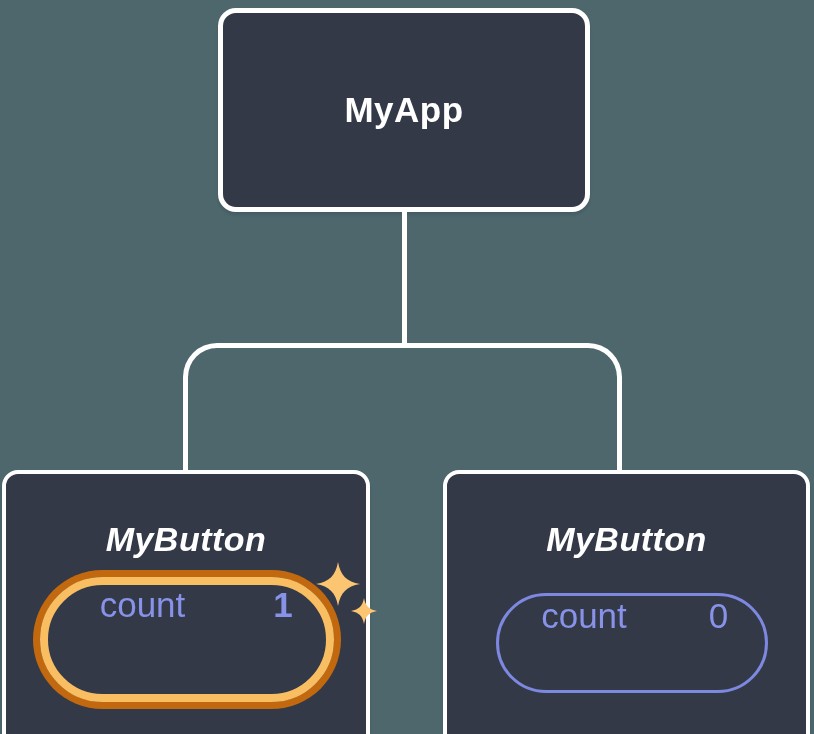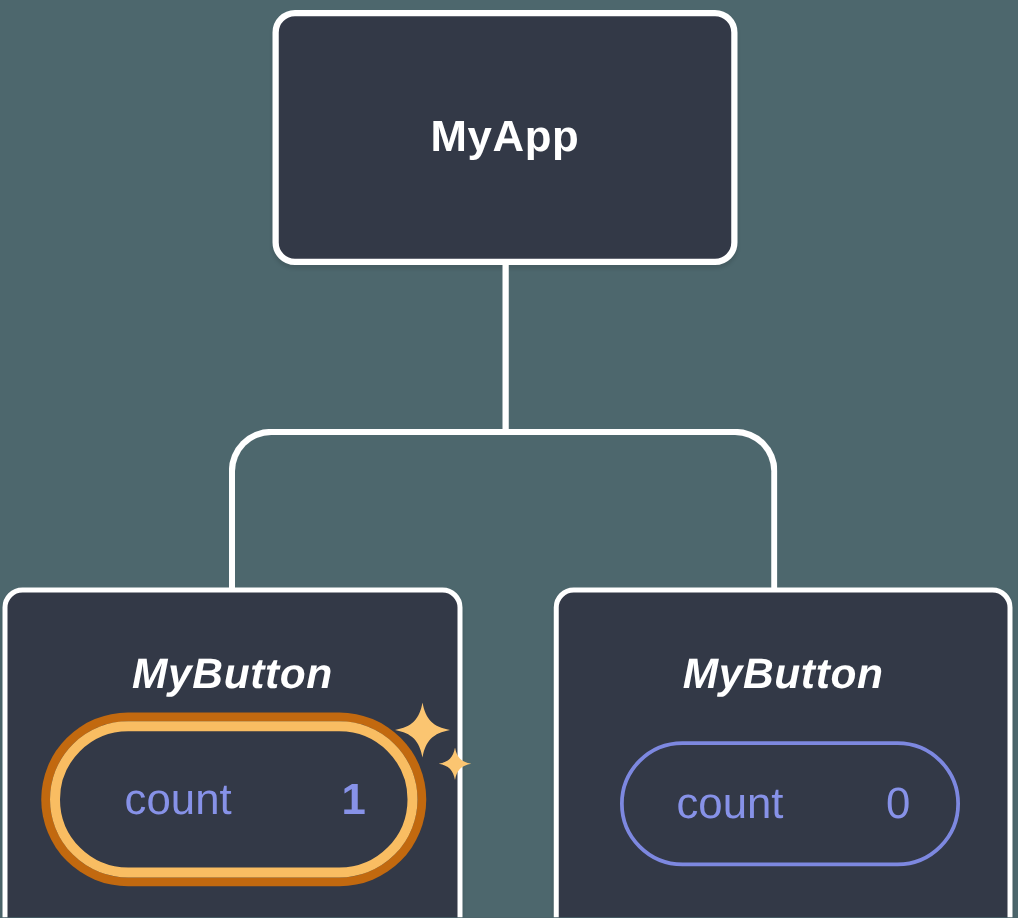--- a/index.html
+++ b/index.html
@@ -75,7 +75,7 @@
   .pill{
     position:absolute;
     display:flex;
-    align-items:center;
+    align-items:flex-start;
     border-radius:999px;
     overflow:hidden;
   }

